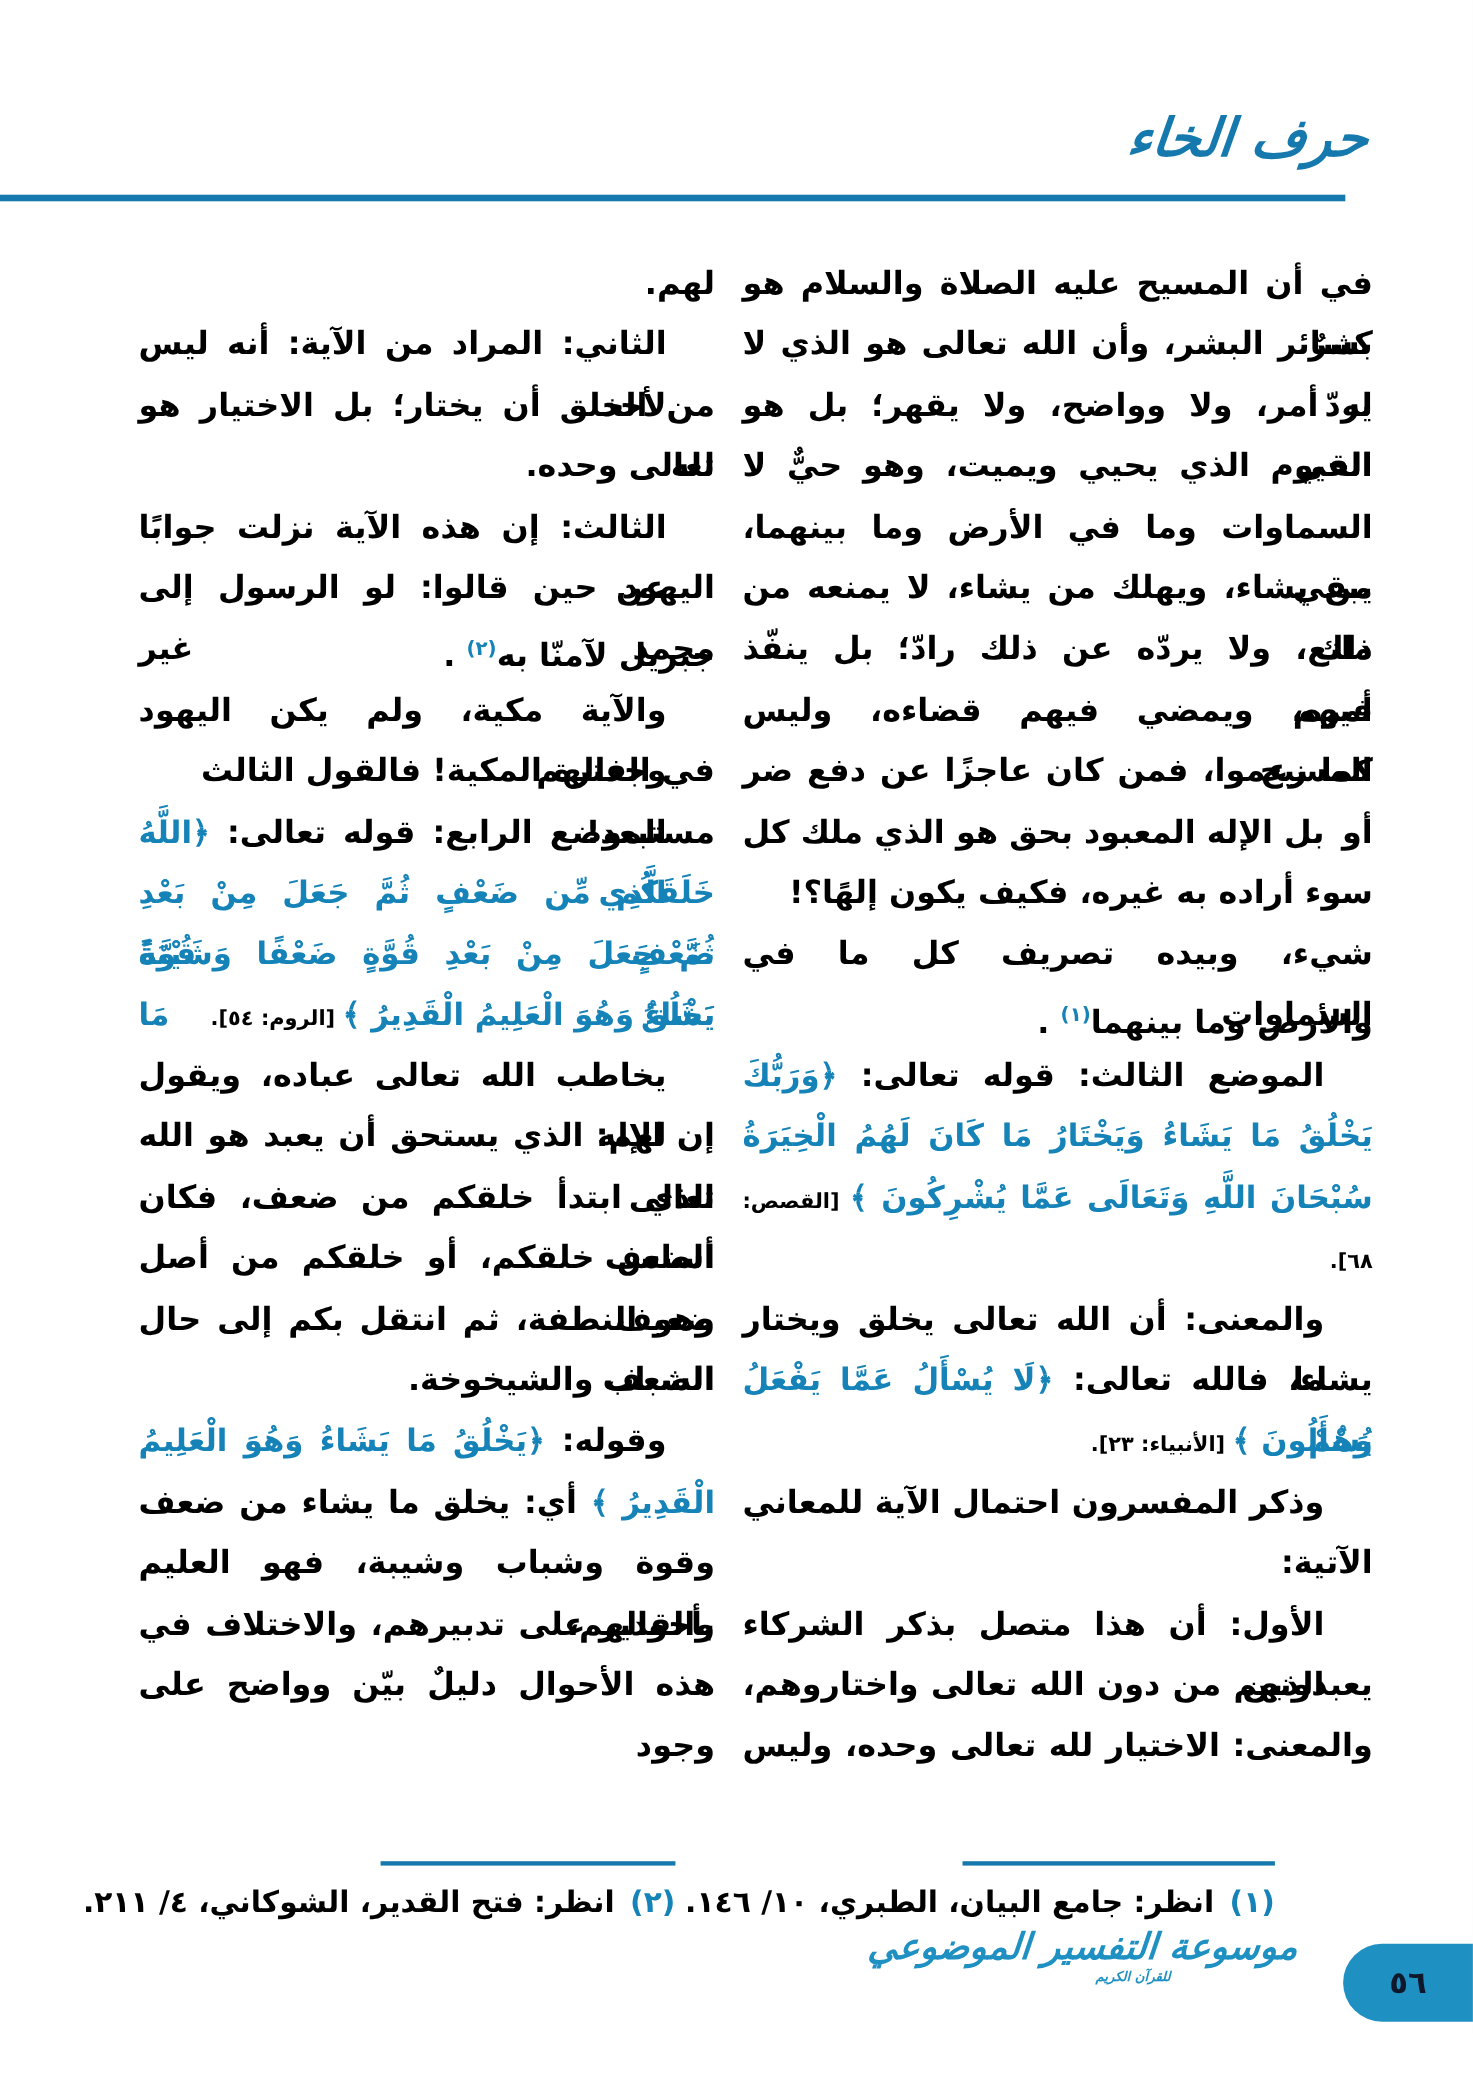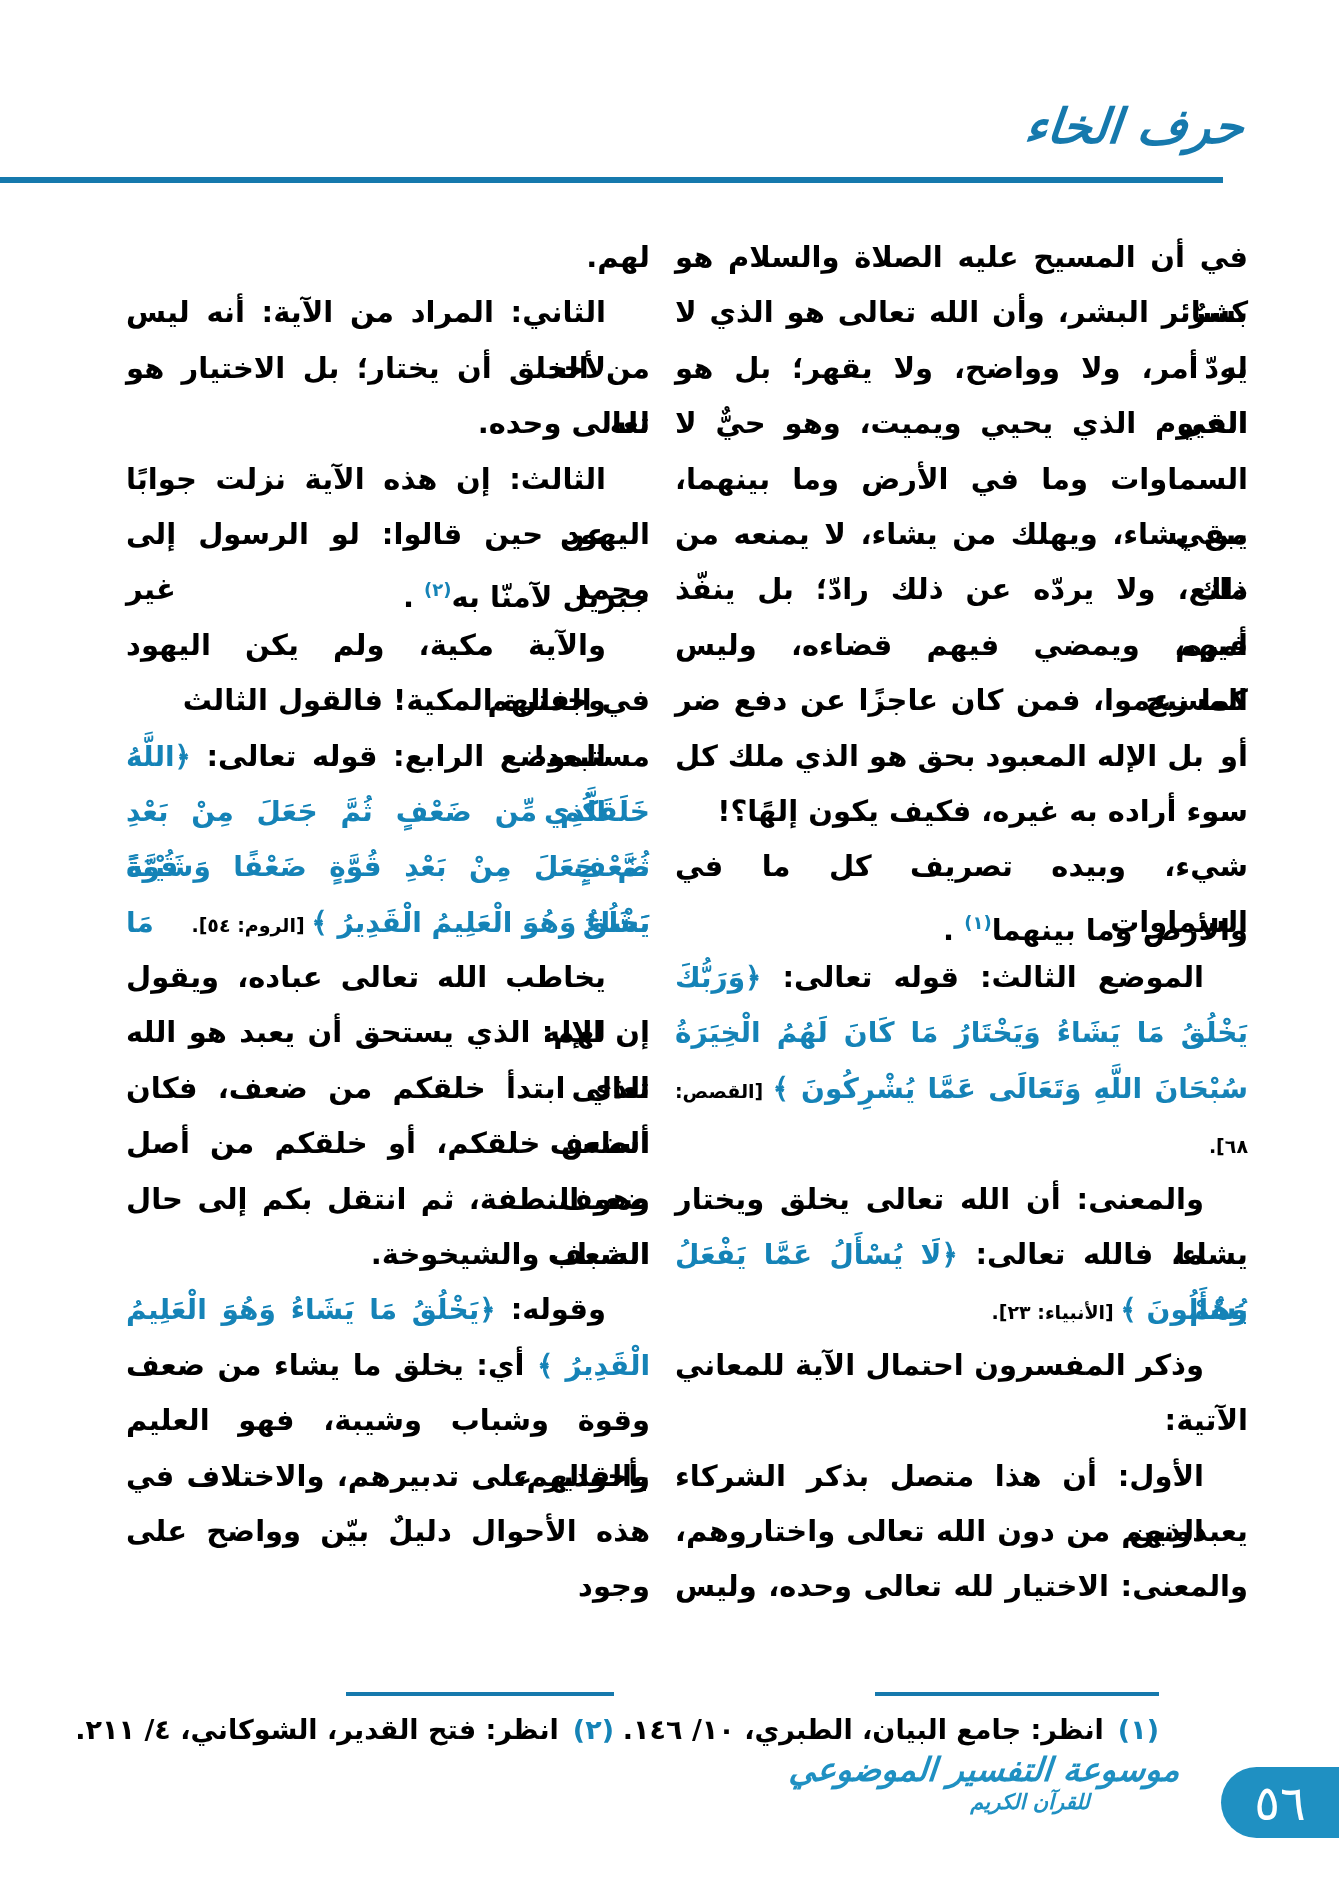--- a/index.html
+++ b/index.html
@@ -76,7 +76,7 @@
     white-space:nowrap;
   }
   .logo-sub{
-    font-size:21px;font-weight:bold;font-style:italic;
+    font-size:12px;font-weight:bold;font-style:italic;
     margin-top:3px;
   }
   

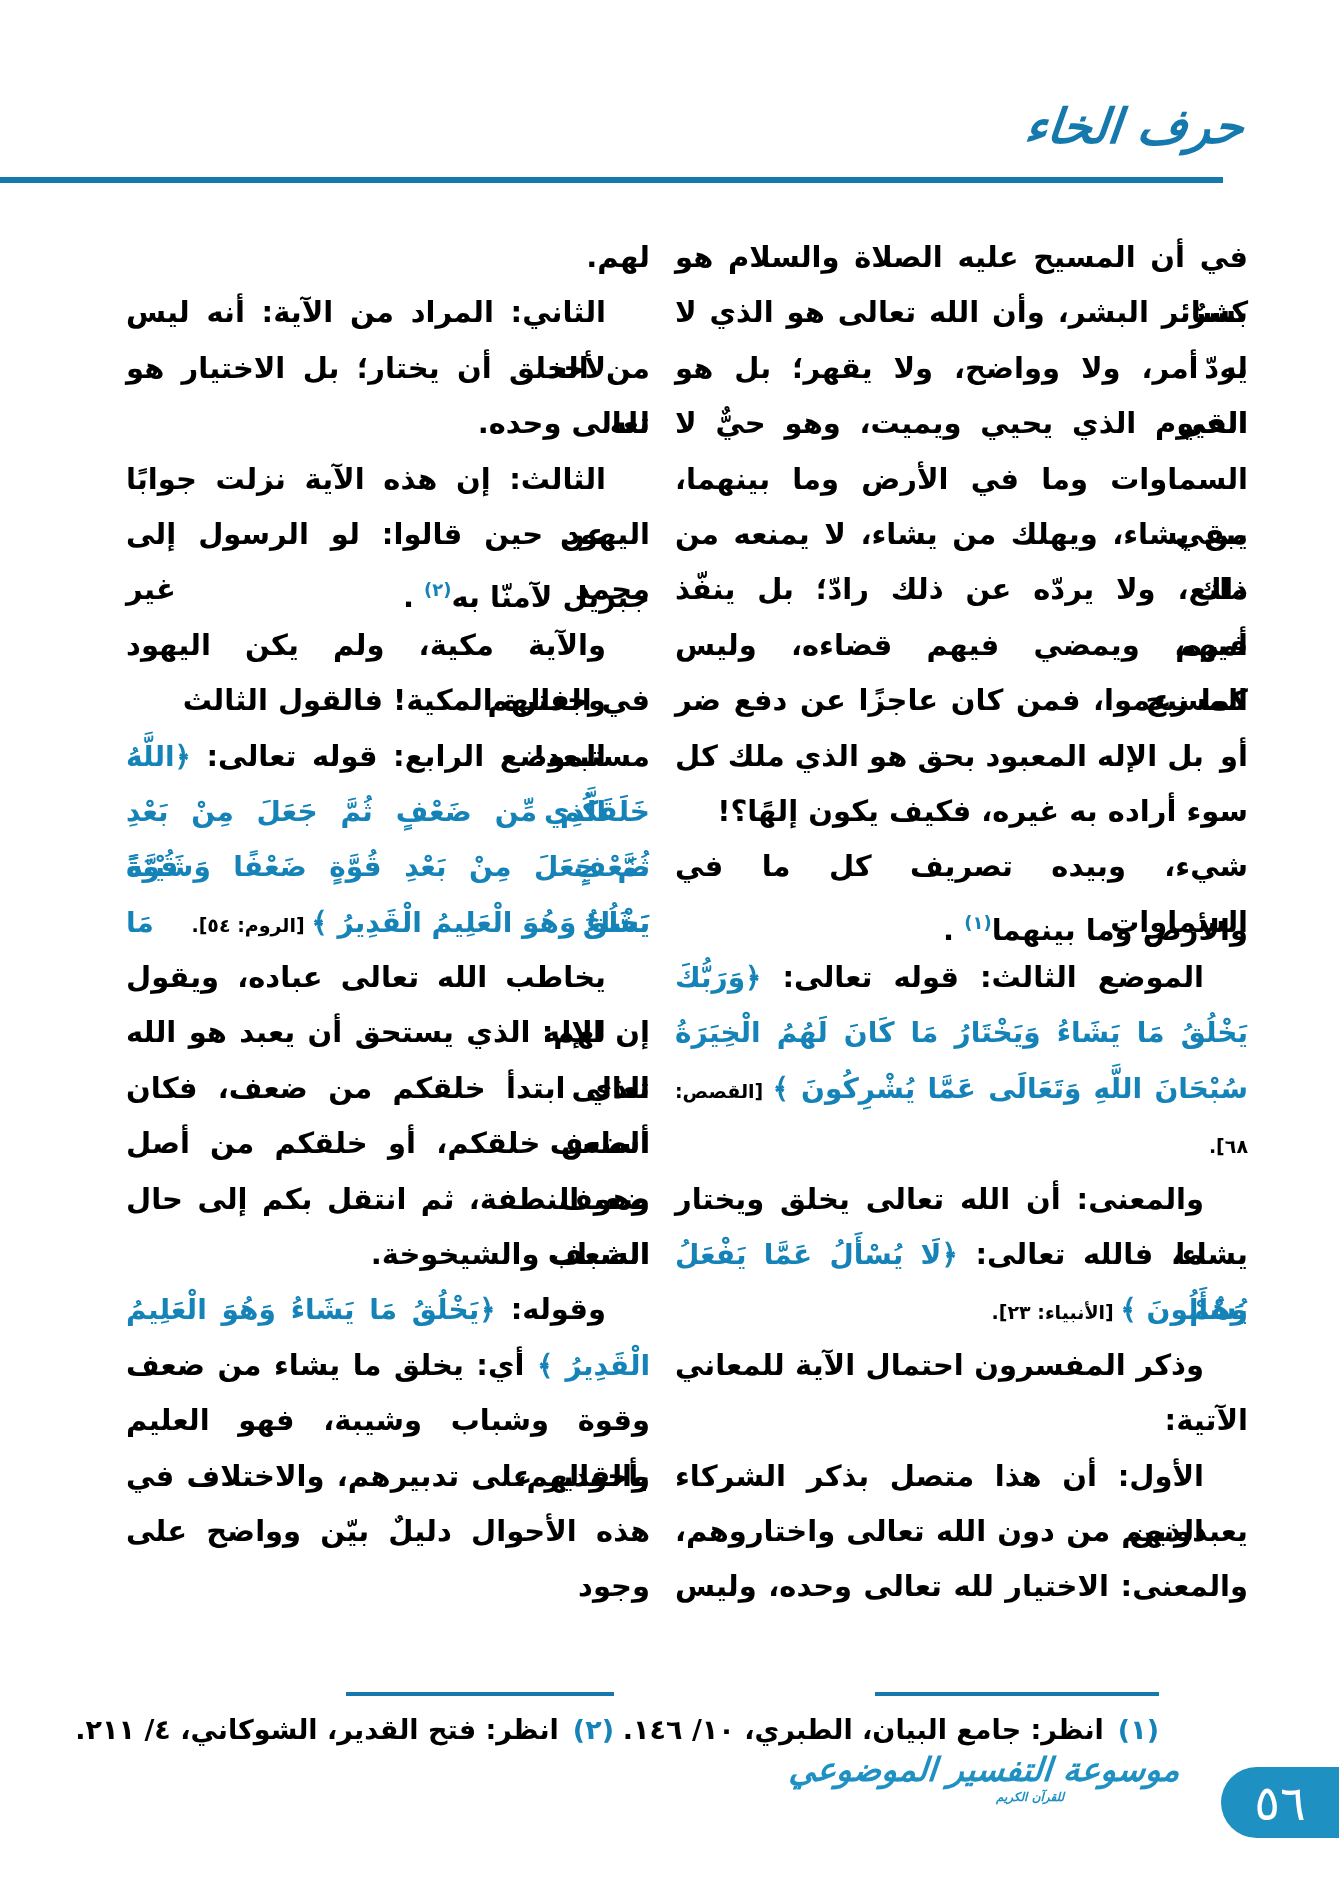--- a/index.html
+++ b/index.html
@@ -86,7 +86,7 @@
     background:var(--badge,#1f90c2);
     border-radius:36px 0 0 36px;
     display:flex;align-items:center;justify-content:center;
-    color:#ffffff;font-size:48px;font-weight:normal;
+    color:#0f172a;font-size:28px;font-weight:bold;
     letter-spacing:4px;
   }
 </style>

